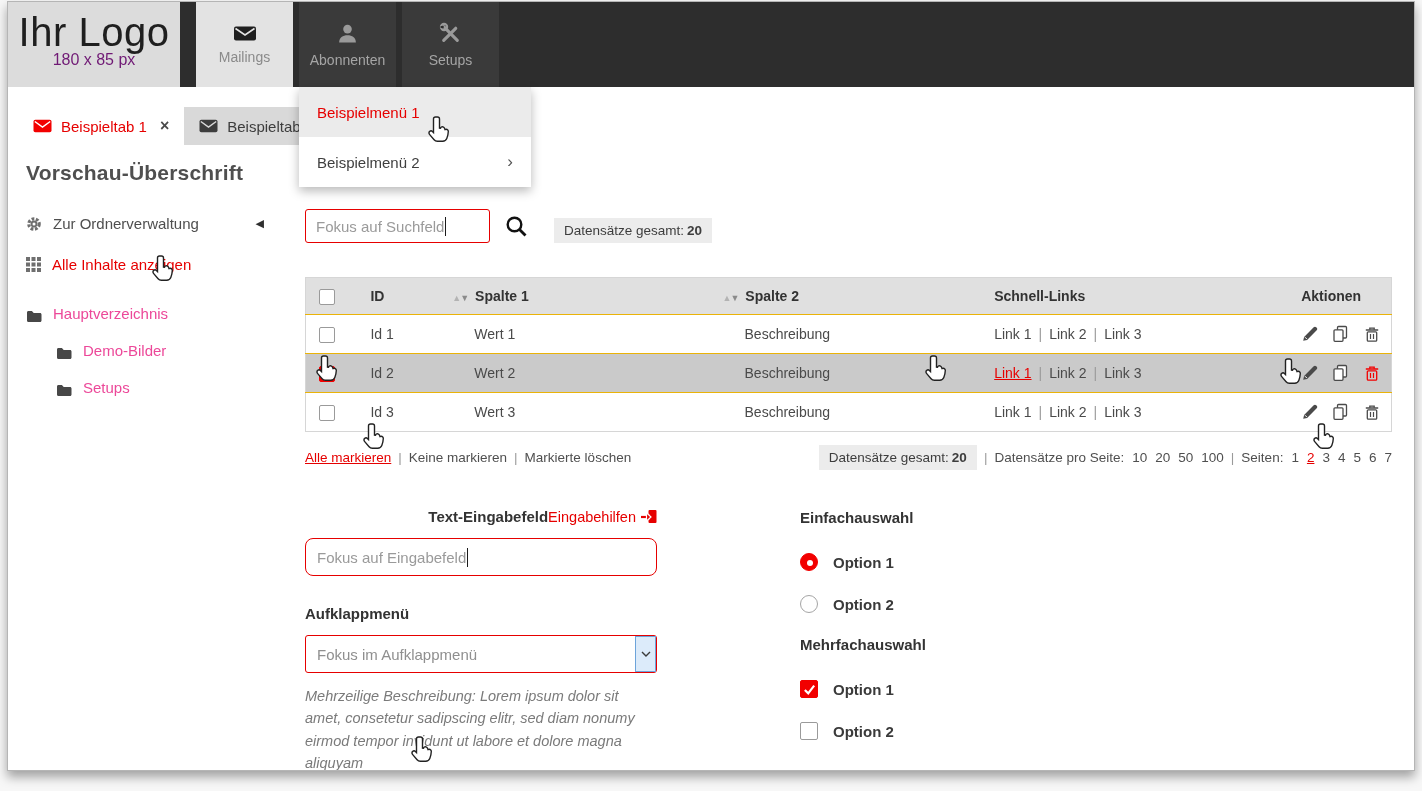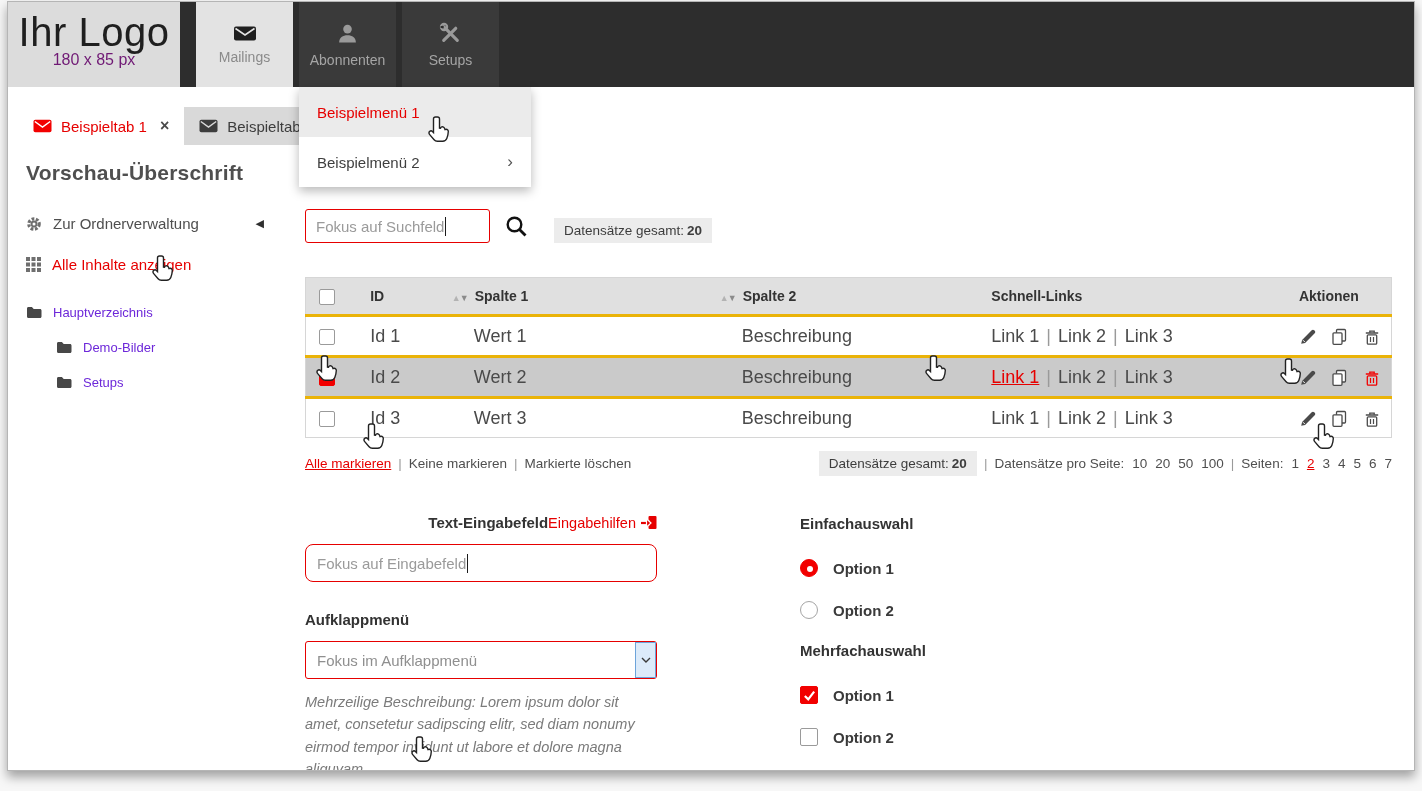--- a/index.html
+++ b/index.html
@@ -40,7 +40,7 @@
   .side-item .arrow{margin-left:auto;color:#2f2f2f;font-size:11px;}
   .side-item.red{color:#e60000;}
   .tree{margin-top:32px;}
-  .tree-item{display:flex;align-items:flex-start;gap:11px;margin:0 0 20px 8px;font-size:13px;color:#6d28d9;cursor:pointer;}
+  .tree-item{display:flex;align-items:flex-end;gap:11px;margin:0 0 20px 8px;font-size:15px;color:#ec4899;cursor:pointer;}
   .tree-item.indent{margin-left:38px;}
   .main{flex:1;box-sizing:border-box;padding:64px 22px 0 10px;}
   

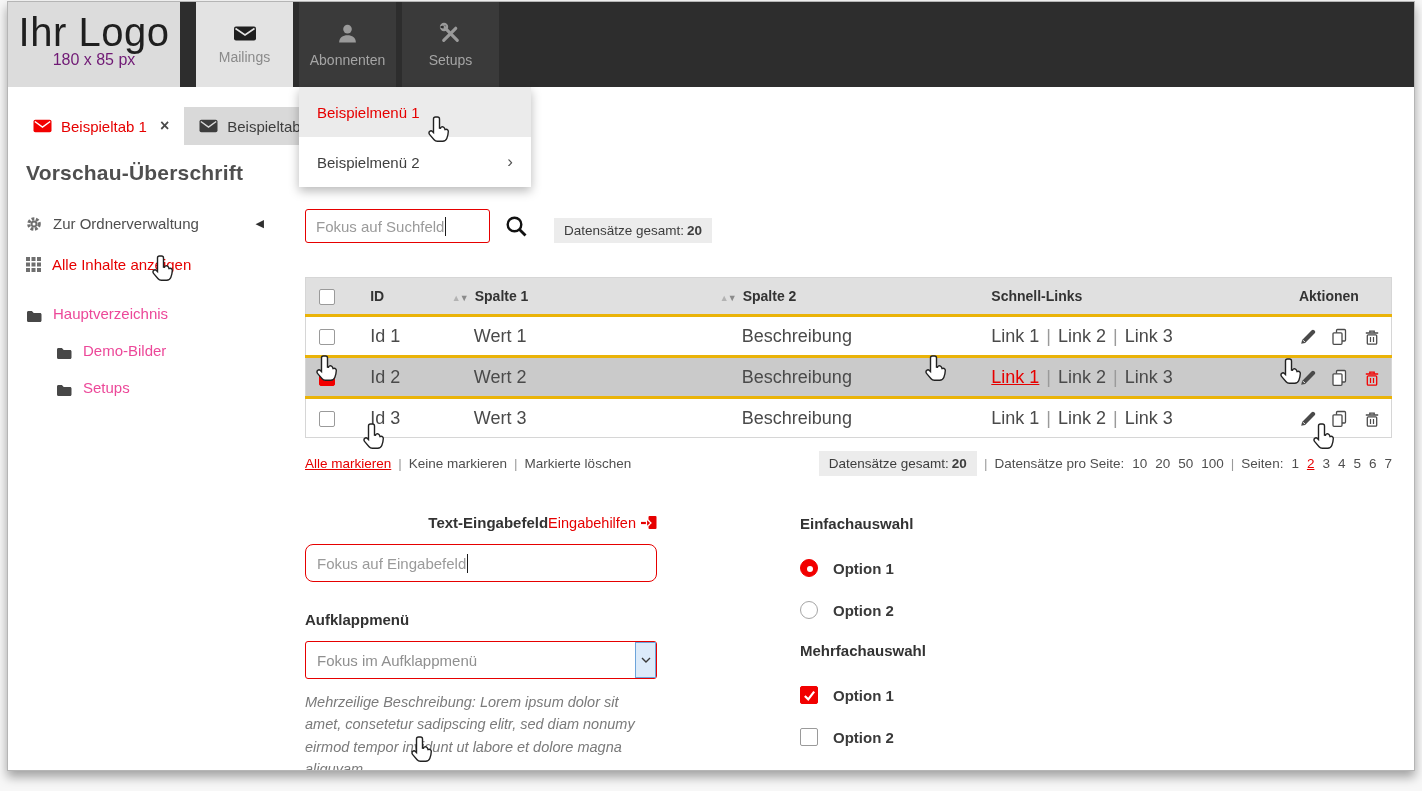--- a/index.html
+++ b/index.html
@@ -53,7 +53,7 @@
   
   table.grid{width:100%;border-collapse:collapse;margin-top:34px;border:1px solid #d6d6d6;}
   table.grid th{background:#e0e0e0;height:34px;font-size:14px;color:#333;text-align:left;font-weight:700;white-space:nowrap;}
-  table.grid td{height:36px;font-size:18px;color:#4a4a4a;border-top:3px solid #eab308;white-space:nowrap;}
+  table.grid td{height:36px;font-size:14px;color:#4a4a4a;border-top:1px solid #eab308;white-space:nowrap;}
   tr.selected td{background:#cacaca;}
   .col-cb{width:40px;padding-left:13px;}
   .col-id{width:72px;padding-left:12px;}

